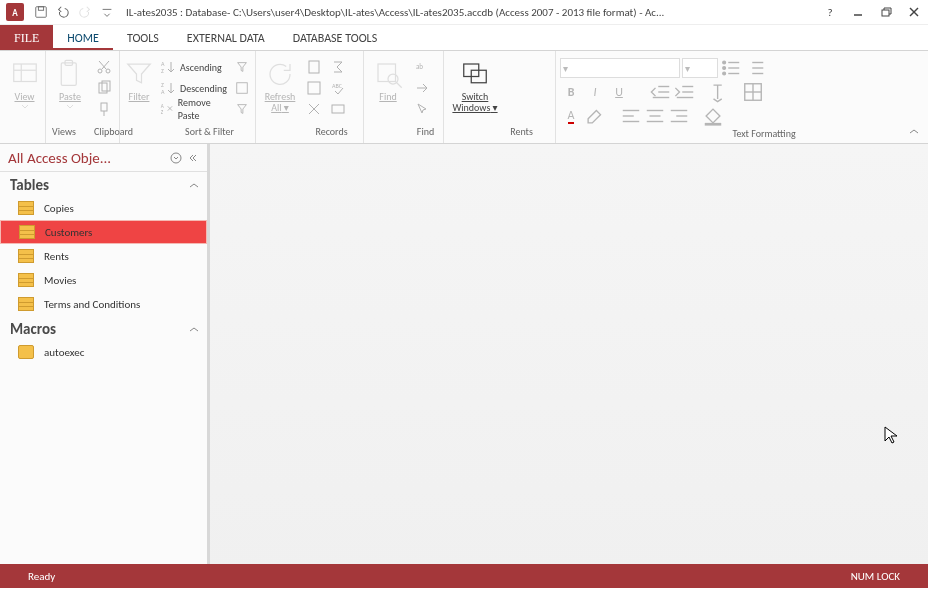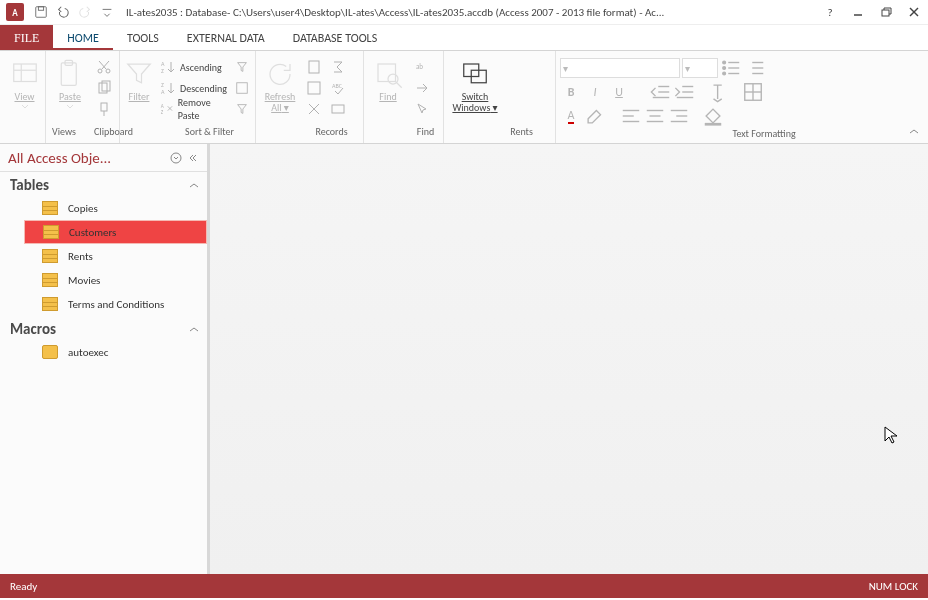--- a/index.html
+++ b/index.html
@@ -49,7 +49,7 @@
 .nav-group { padding:4px 8px 2px 10px; font-size:15px; color:#4a4a4a; font-weight:600; display:flex; align-items:center; }
 .nav-group .sp { flex:1; }
 .nav-group .cg { color:#888; font-size:10px; }
-.nav-item { height:24px; display:flex; align-items:center; padding-left:18px; font-size:11px; color:#333; gap:10px;margin-left:24px; }
+.nav-item { height:24px; display:flex; align-items:center; padding-left:18px; font-size:11px; color:#333; gap:10px; }
 .nav-item.sel { background:#ef4444; border:1px solid #f5b9b3; }
 .nav-item .oi { width:16px; height:14px; }
 .tbl-ic { background:linear-gradient(#f4c04a,#f4c04a); border:1px solid #cf9b2f; position:relative; }

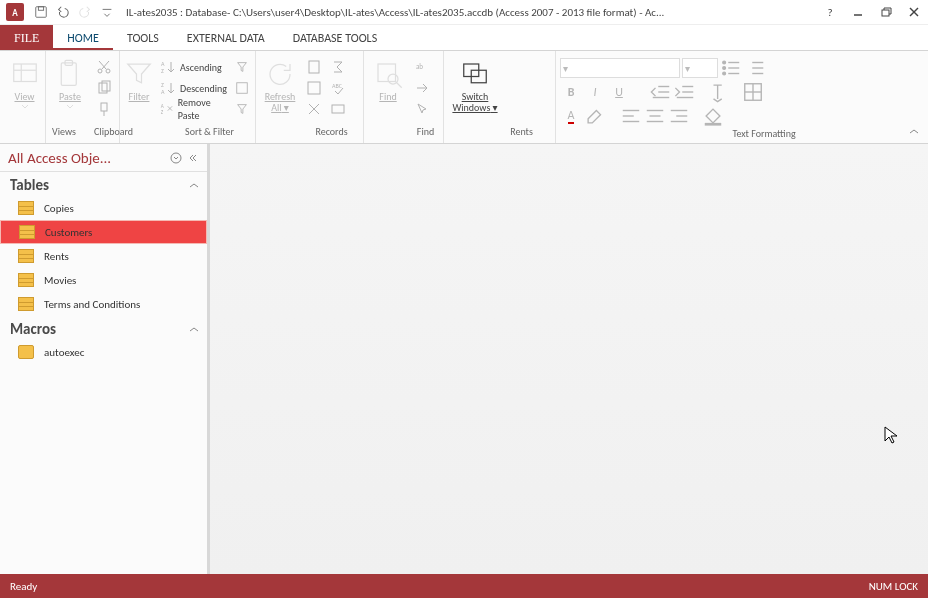--- a/index.html
+++ b/index.html
@@ -62,7 +62,7 @@
 .cursor-img { position:absolute; left:674px; top:282px; font-size:14px; color:#000; }
 
 
-.statusbar { position:absolute; left:0; right:0; bottom:2px; height:24px; background:#a4373a; color:#fff; display:flex; align-items:center; padding:0 10px; font-size:11px; }
+.statusbar { position:absolute; left:0; right:0; bottom:12px; height:24px; background:#a4373a; color:#fff; display:flex; align-items:center; padding:0 28px; font-size:11px; }
 .statusbar .sp { flex:1; }
 
 svg { stroke:currentColor; fill:none; }

